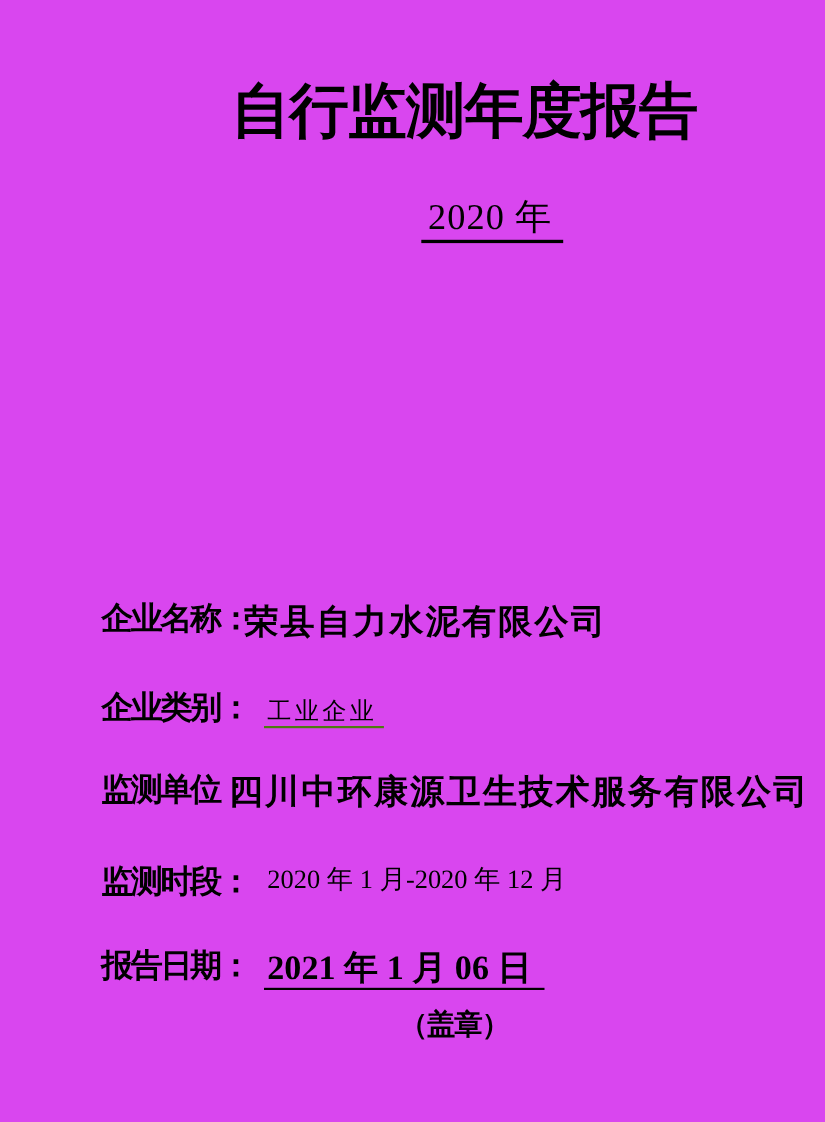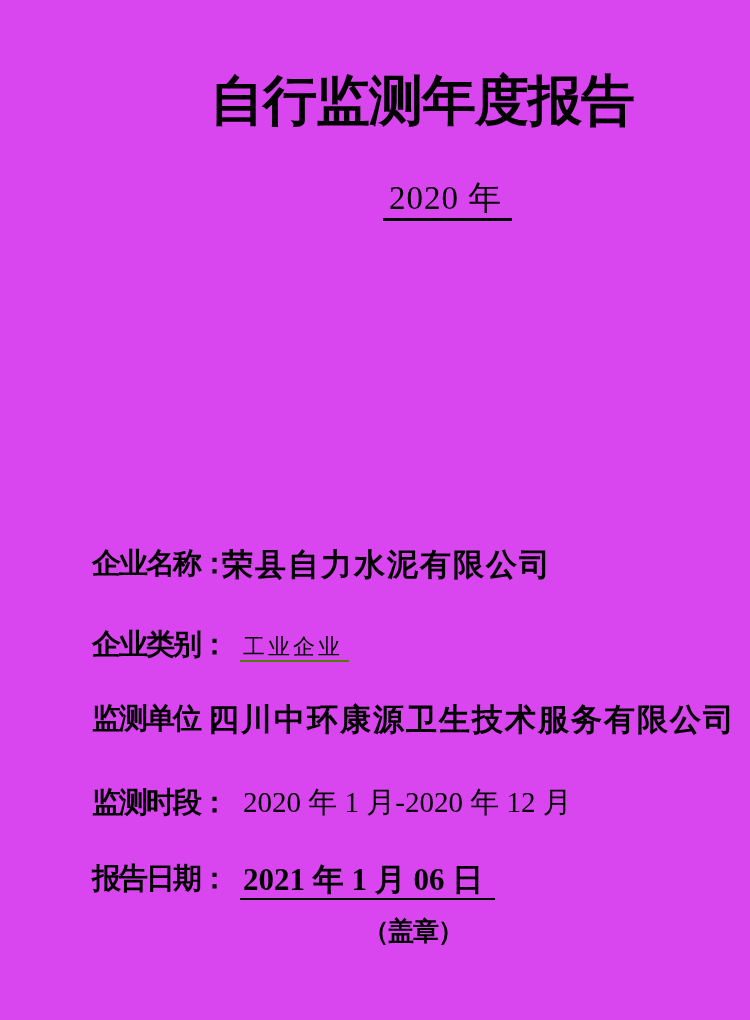--- a/index.html
+++ b/index.html
@@ -91,7 +91,7 @@
   #row-monitor-period { top: 788px; }
   #row-monitor-period .field-value {
     left: 243px;
-    font-size: 29px;
+    font-size: 24px;
     font-weight: 400;
   }
   #row-report-date { top: 864px; }

